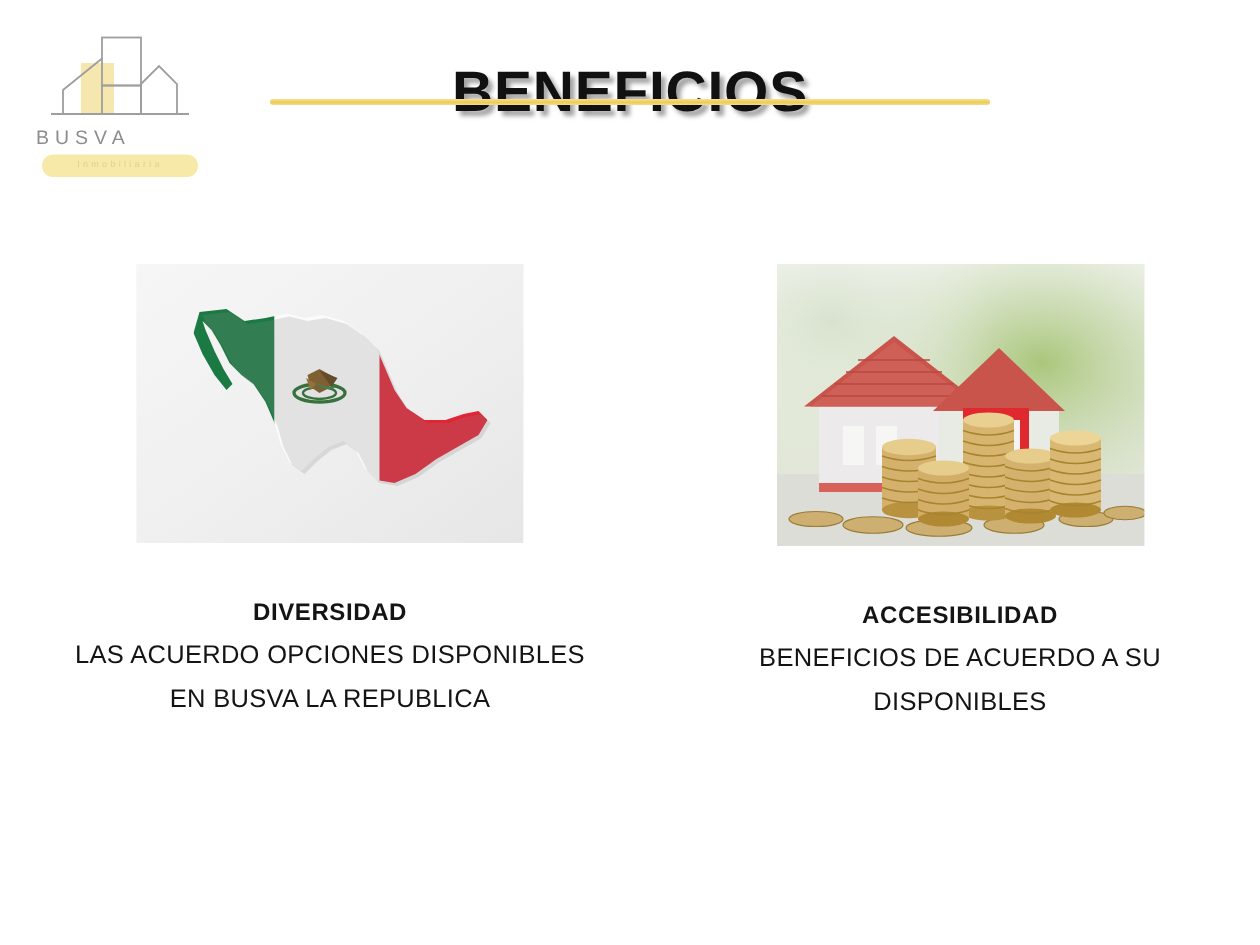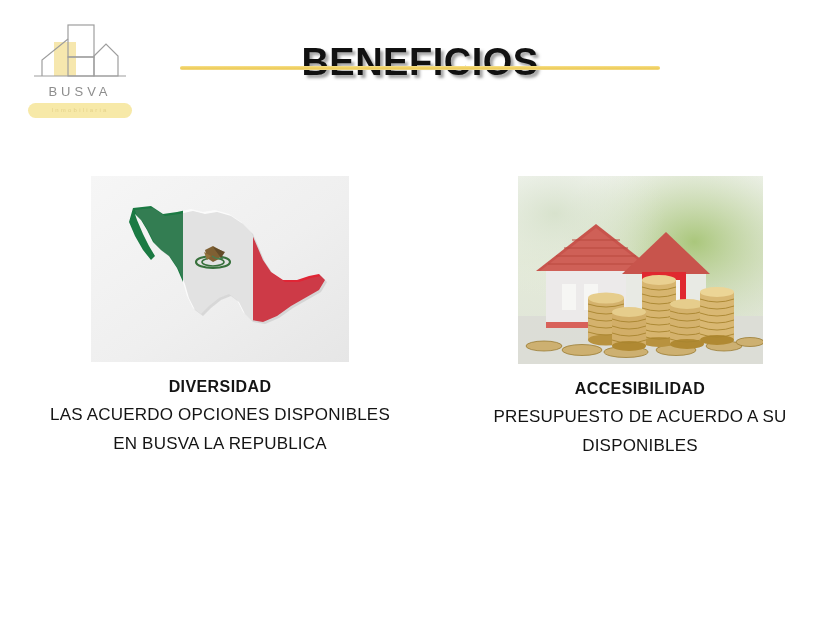--- a/index.html
+++ b/index.html
@@ -41,7 +41,6 @@
     left: 0;
     top: 62px;
     width: 112px;
-    text-align: center;
     font-size: 13px;
     letter-spacing: 4px;
     color: #8d8d8d;

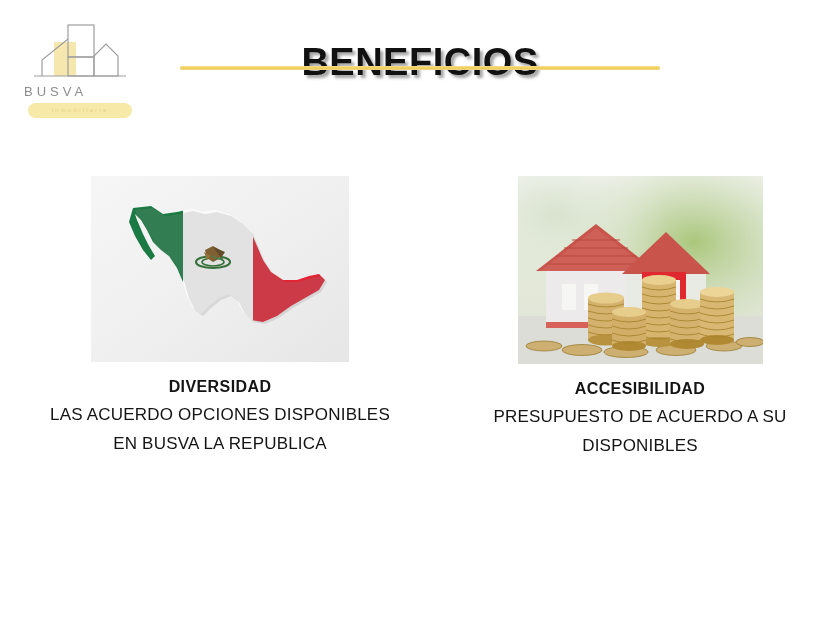--- a/index.html
+++ b/index.html
@@ -115,7 +115,7 @@
   }
 
   .caption {
-    margin-top: 12px;
+    margin-top: 34px;
     text-align: center;
     color: #141414;
   }

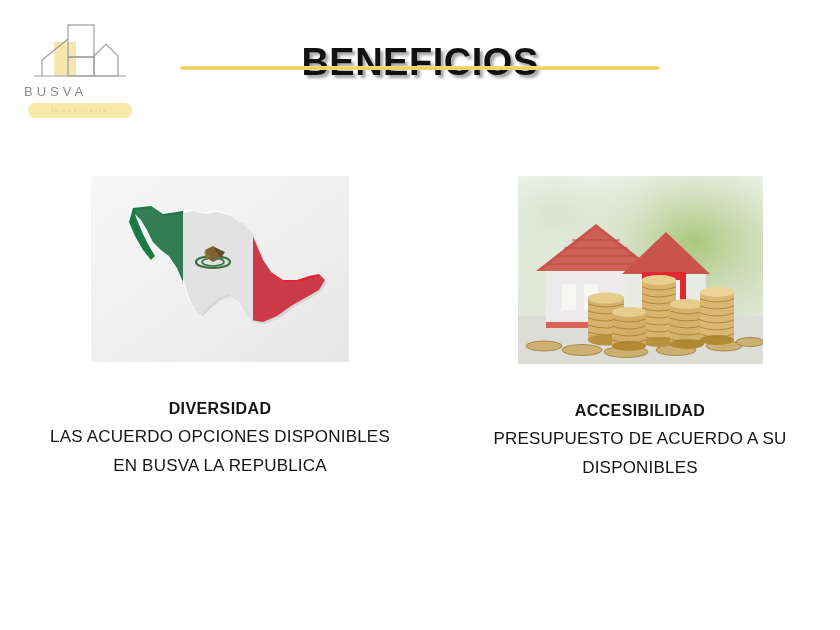--- a/index.html
+++ b/index.html
@@ -349,7 +349,7 @@
     </div>
     <div class="caption">
       <div class="caption-title">ACCESIBILIDAD</div>
-      <div class="caption-body">PRESUPUESTO DE ACUERDO A SU</div>
+      <div class="caption-body">BENEFICIOS DE ACUERDO A SU</div>
       <div class="caption-body">DISPONIBLES</div>
     </div>
   </div>

